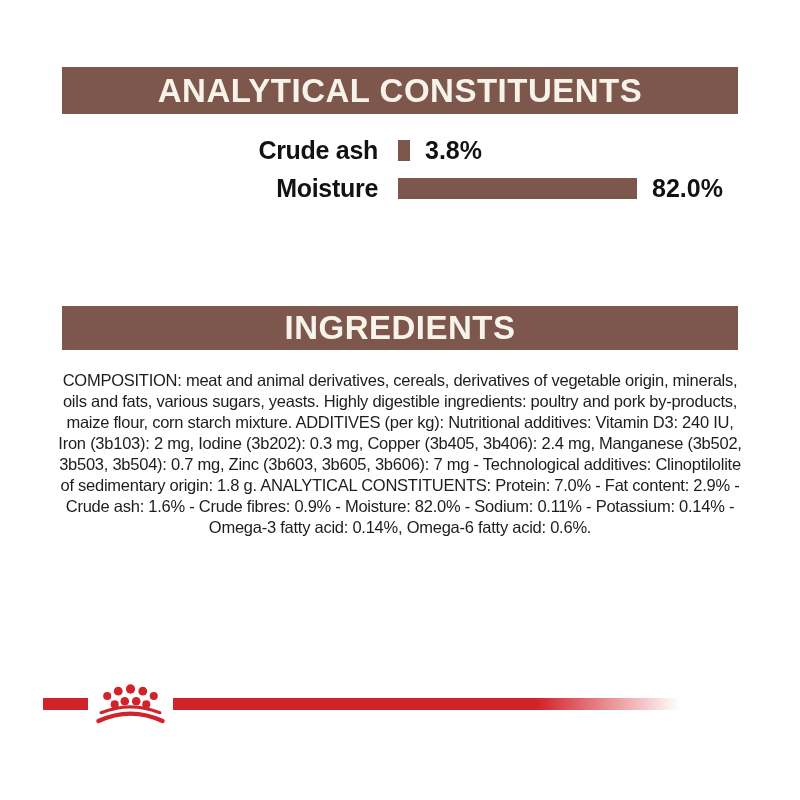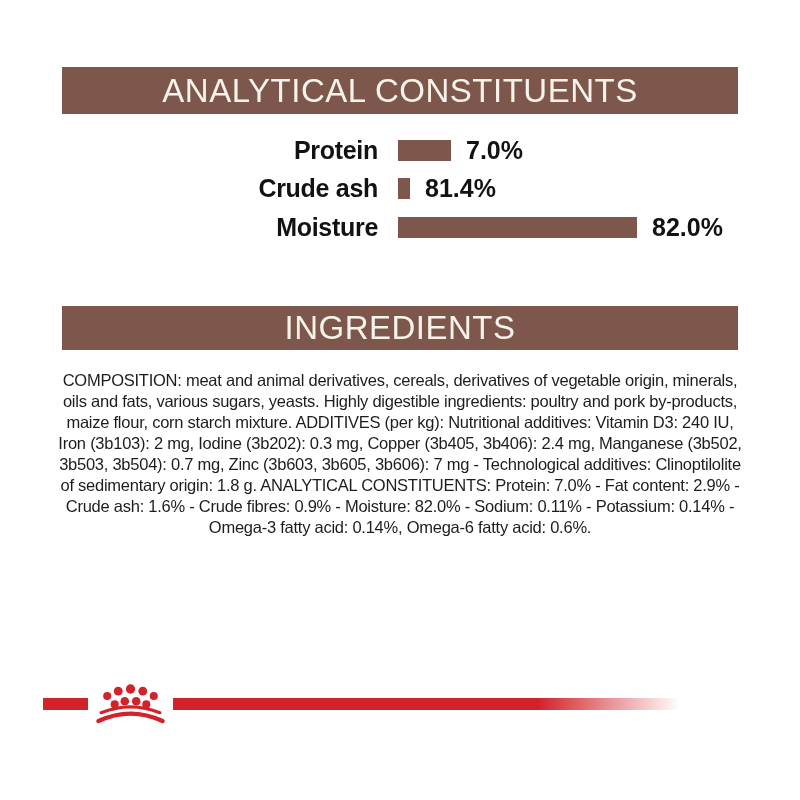--- a/index.html
+++ b/index.html
@@ -24,7 +24,7 @@
     display: flex;
     align-items: center;
     justify-content: center;
-    font-weight: normal;
+    font-weight: bold;
     font-size: 33px;
     letter-spacing: 0.5px;
     white-space: nowrap;

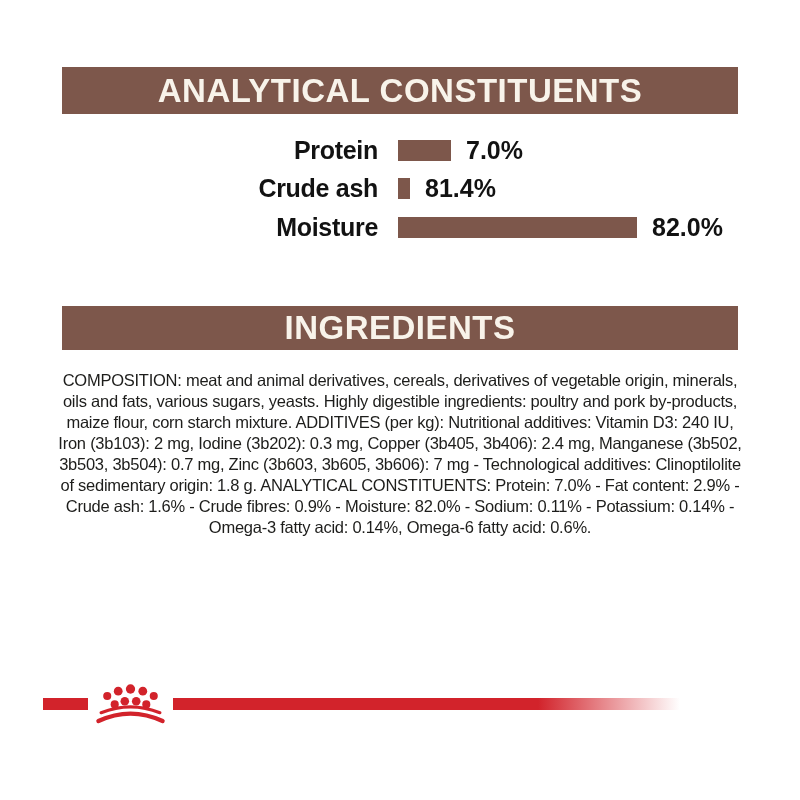--- a/index.html
+++ b/index.html
@@ -120,11 +120,6 @@
   </div>
 
   <div class="chart">
-  <div class="chart-row">
-    <div class="chart-label">Protein</div>
-    <div class="chart-bar" style="width: 53px; background: rgb(125, 87, 75);"></div>
-    <div class="chart-value">7.0%</div>
-  </div>
 
 
   <div class="chart-row">

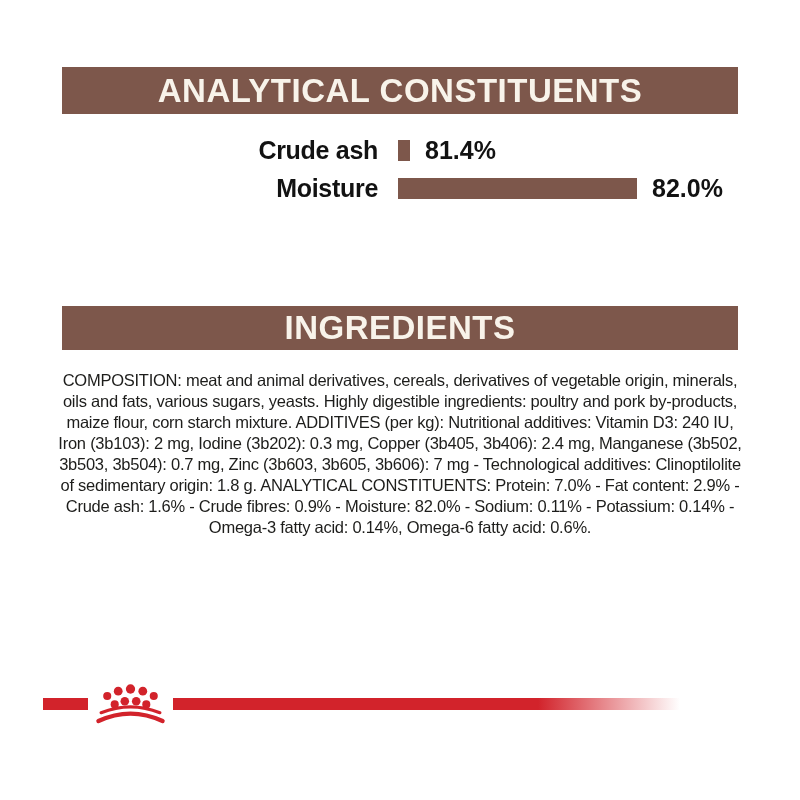--- a/index.html
+++ b/index.html
@@ -125,7 +125,7 @@
   <div class="chart-row">
     <div class="chart-label">Crude ash</div>
     <div class="chart-bar" style="width: 12px; background: rgb(125, 87, 75);"></div>
-    <div class="chart-value">81.4%</div>
+    <div class="chart-value">3.8%</div>
   </div>
 
   <div class="chart-row">

